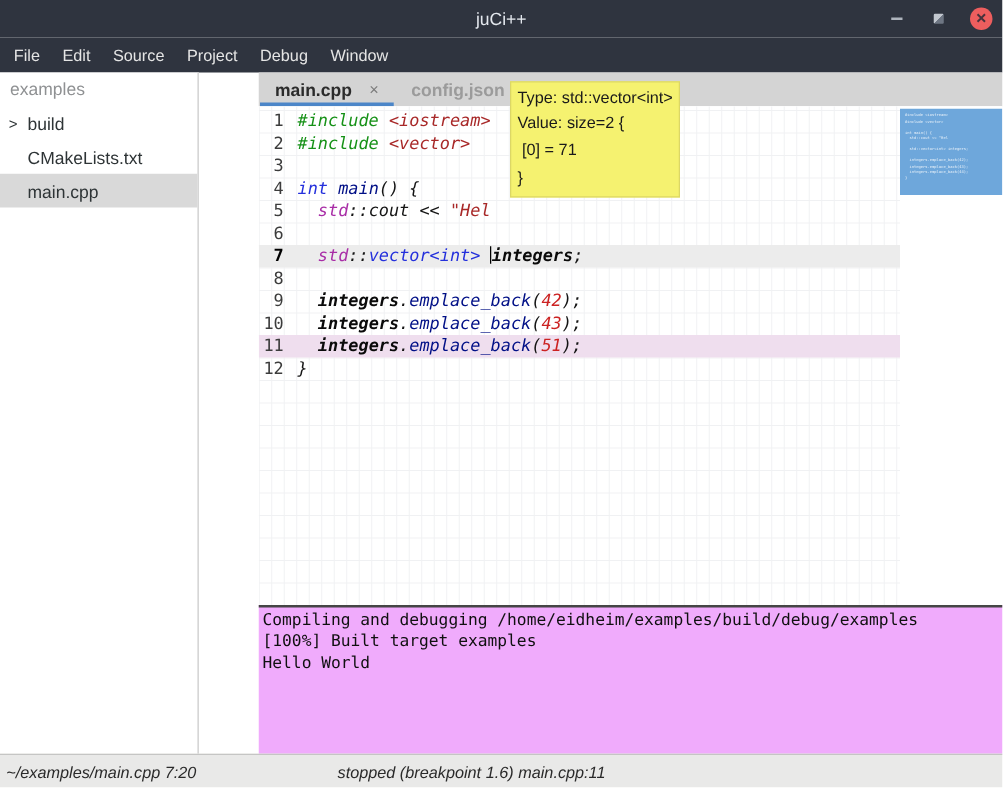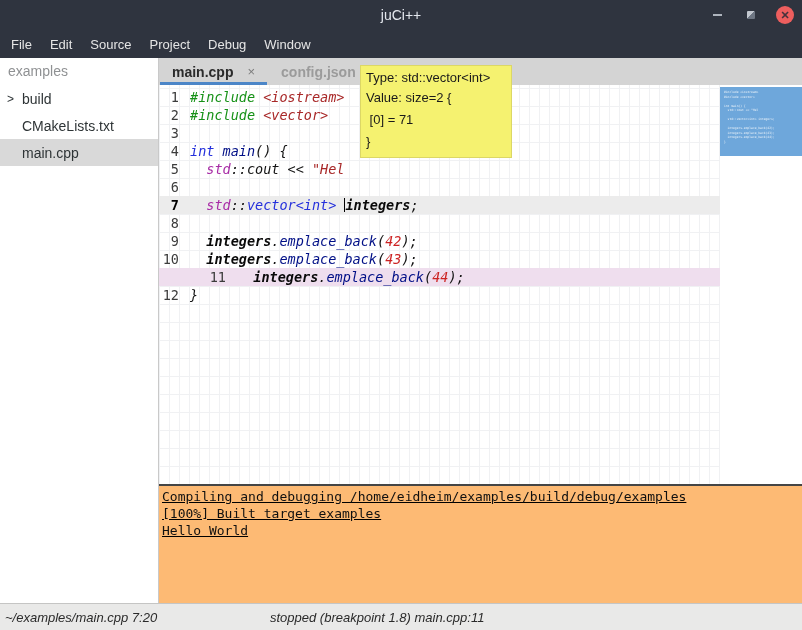--- a/index.html
+++ b/index.html
@@ -21,7 +21,7 @@
   .menubar .menu-item { color:#e5e5e5; font-size:13px; padding:5px 9px; cursor:default; }
 
   
-  .main { position:absolute; top:58px; left:0; right:0; bottom:27px; display:flex; }
+  .main { position:absolute; top:58px; left:0; right:0; bottom:27px; display:flex;gap:48px; }
 
   
   .sidebar { width:159px; background:#ffffff; border-right:1px solid #c9c9c9; flex:none; display:flex; flex-direction:column; }

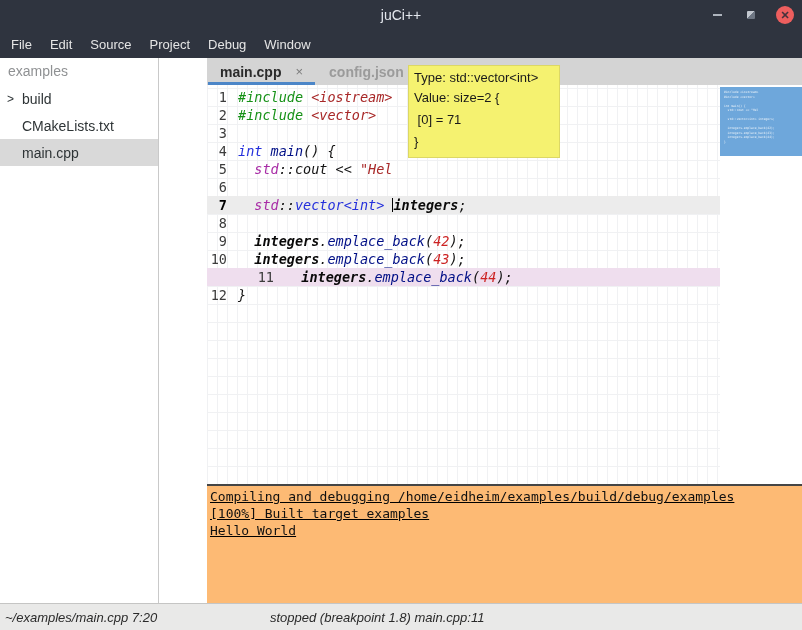--- a/index.html
+++ b/index.html
@@ -73,7 +73,7 @@
   .mm-text { font-family:"DejaVu Sans Mono", monospace; font-size:3px; line-height:4.5px; color:rgba(255,255,255,0.85); white-space:pre; padding:3px 0 0 4px; }
 
   
-  .tooltip { position:absolute; left:201px; top:7px; width:152px; background:var(--tooltip-bg); border:1px solid #dcd765; z-index:10; padding:3px 2px 4px 5px; font-size:13px; color:#1a1a1a; }
+  .tooltip { position:absolute; left:201px; top:7px; width:136px; background:var(--tooltip-bg); border:1px solid #dcd765; z-index:10; padding:3px 2px 4px 5px; font-size:13px; color:#1a1a1a; }
   .tooltip .type-line { line-height:18px; }
   .tooltip .value-block { }
   .tooltip .value-line { line-height:22px; white-space:pre; }

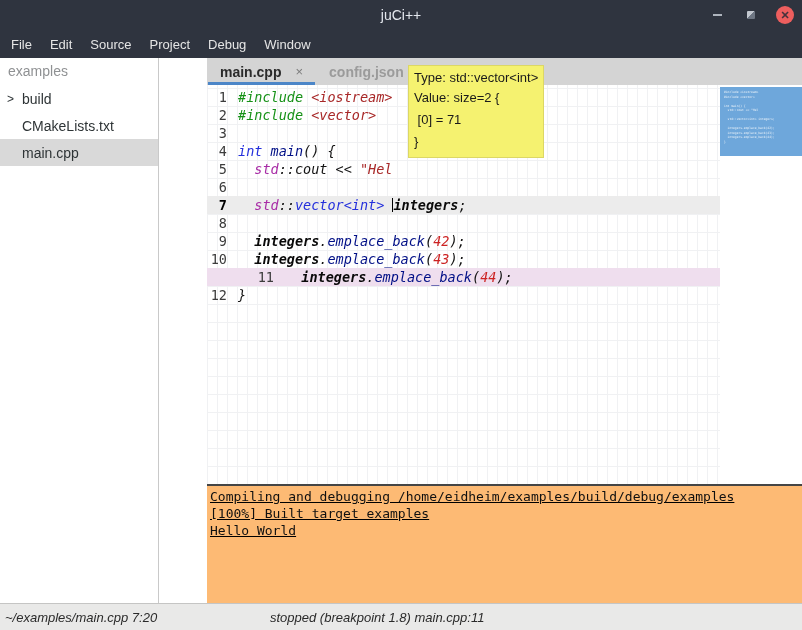--- a/index.html
+++ b/index.html
@@ -55,7 +55,7 @@
   .row .code { padding-left:5px;font-style:italic; }
   .row.current { background:#ececec; }
   .row.current .gutter { font-weight:bold; color:#000; }
-  .row.bp { background:var(--bp-line);padding-left:47px; }
+  .row.bp { background:var(--bp-line); }
   .tok-dir { color:var(--c-dir); }
   .tok-hdr { color:var(--c-hdr); }
   .tok-str { color:var(--c-hdr); }

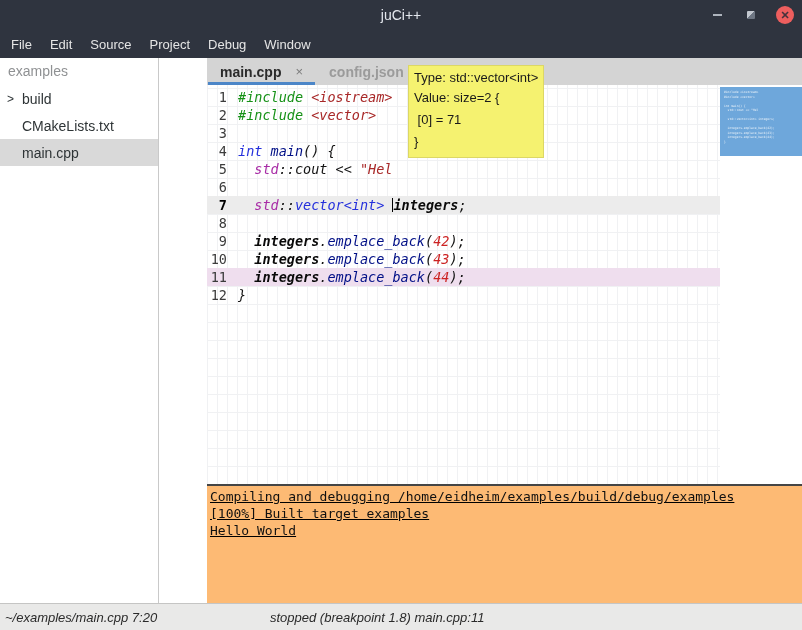--- a/index.html
+++ b/index.html
@@ -155,7 +155,7 @@
             <div class="row"><span class="gutter">8</span><span class="code"></span></div>
             <div class="row"><span class="gutter">9</span><span class="code"><span class="tok-pl">  </span><span class="tok-var">integers</span><span class="tok-pl">.</span><span class="tok-fn">emplace_back</span><span class="tok-pl">(</span><span class="tok-num">42</span><span class="tok-pl">);</span></span></div>
             <div class="row"><span class="gutter">10</span><span class="code"><span class="tok-pl">  </span><span class="tok-var">integers</span><span class="tok-pl">.</span><span class="tok-fn">emplace_back</span><span class="tok-pl">(</span><span class="tok-num">43</span><span class="tok-pl">);</span></span></div>
-            <div class="row bp"><span class="gutter">11</span><span class="code"><span class="tok-pl">  </span><span class="tok-var">integers</span><span class="tok-pl">.</span><span class="tok-fn">emplace_back</span><span class="tok-pl">(</span><span class="tok-num">44</span><span class="tok-pl">);</span></span></div>
+            <div class="row bp"><span class="gutter">11</span><span class="code"><span class="tok-pl">  </span><span class="tok-var">integers</span><span class="tok-pl">.</span><span class="tok-fn">emplace_back</span><span class="tok-pl">(</span><span class="tok-num">51</span><span class="tok-pl">);</span></span></div>
             <div class="row"><span class="gutter">12</span><span class="code"><span class="tok-pl">}</span></span></div>
           </div>
       </div>

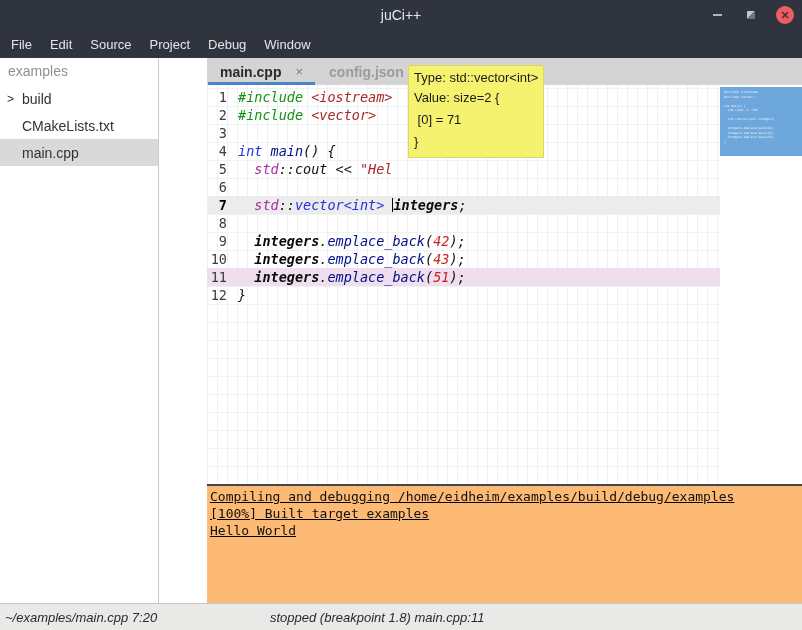--- a/index.html
+++ b/index.html
@@ -79,7 +79,7 @@
   .tooltip .value-line { line-height:22px; white-space:pre; }
 
   
-  .console { flex:1; background:#fdba74; border-top:2px solid #454545; padding:2px 0 0 3px; overflow:hidden;text-decoration:underline; }
+  .console { flex:1; background:#f0abfc; border-top:2px solid #454545; padding:2px 0 0 3px; overflow:hidden; }
   .console .c-line { font-family:"DejaVu Sans Mono", monospace; font-size:13px; line-height:17px; color:#101010; white-space:pre; }
 
   

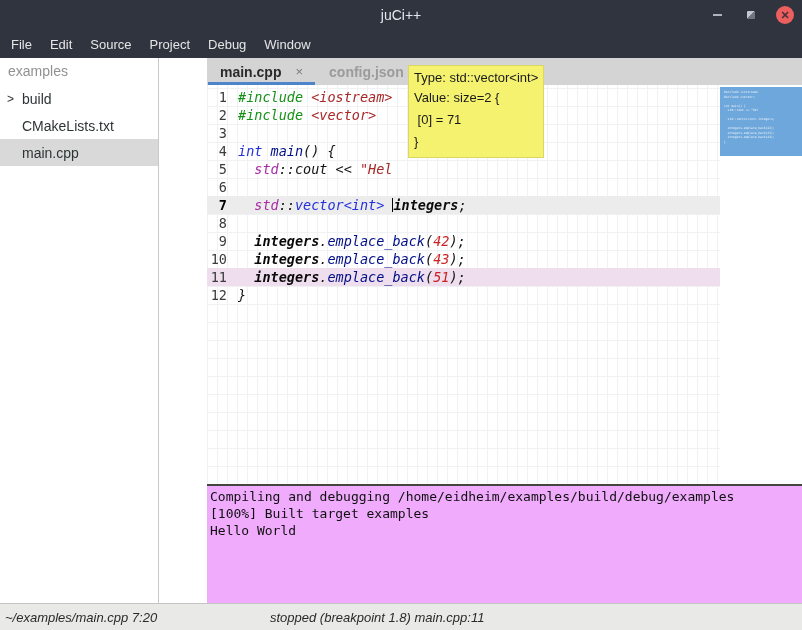--- a/index.html
+++ b/index.html
@@ -196,7 +196,7 @@
 
 <div class="statusbar">
   <span class="sb-left">~/examples/main.cpp 7:20</span>
-  <span class="sb-center">stopped (breakpoint 1.8) main.cpp:11</span>
+  <span class="sb-center">stopped (breakpoint 1.6) main.cpp:11</span>
 </div>
 
 </body></html>

